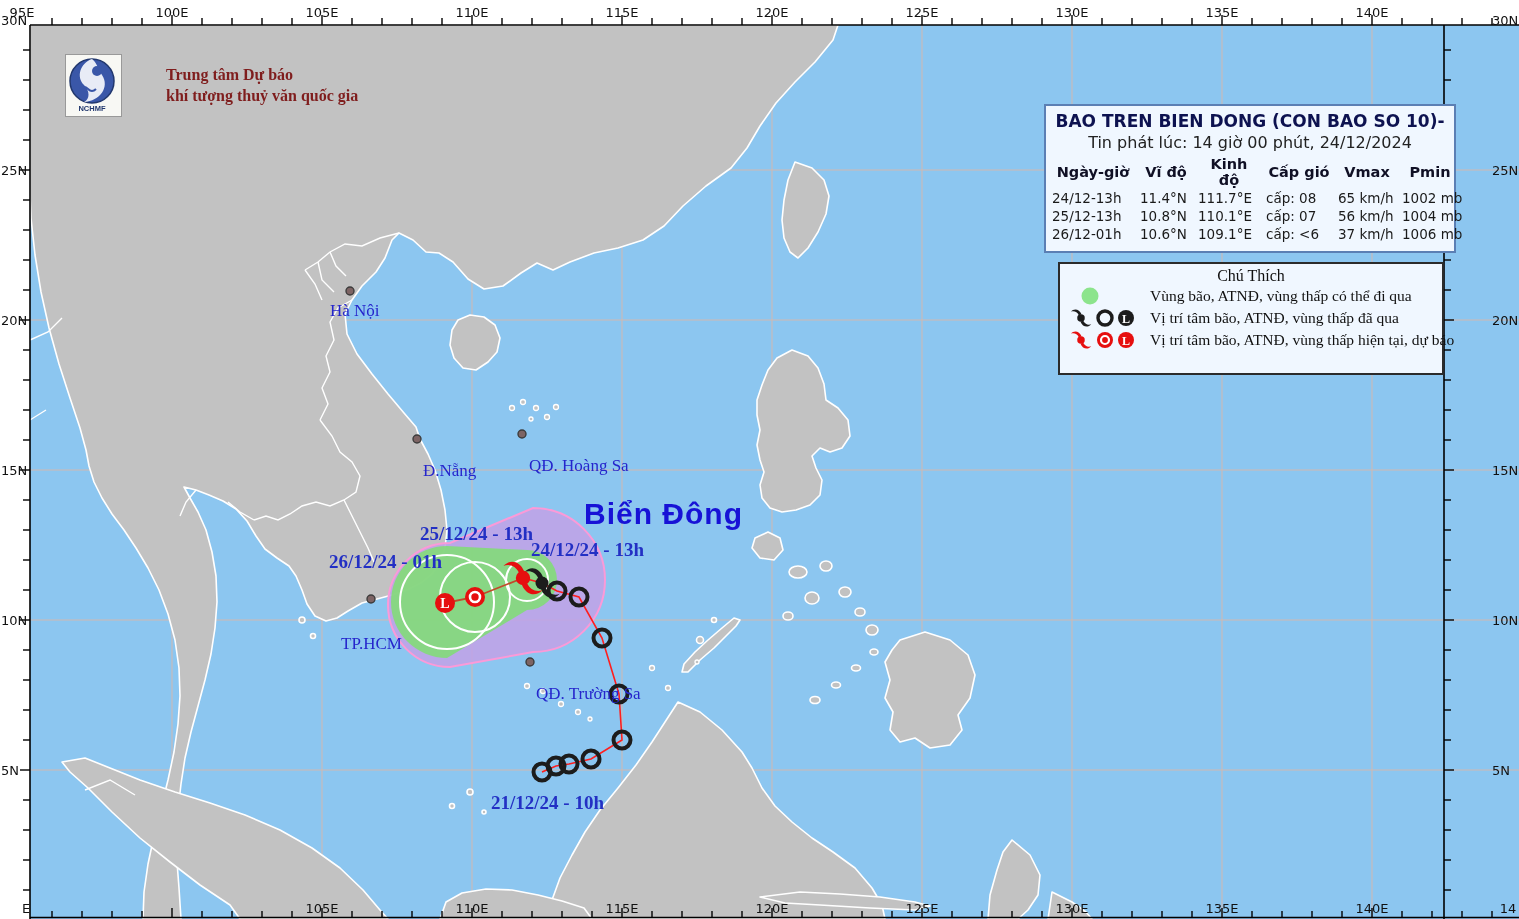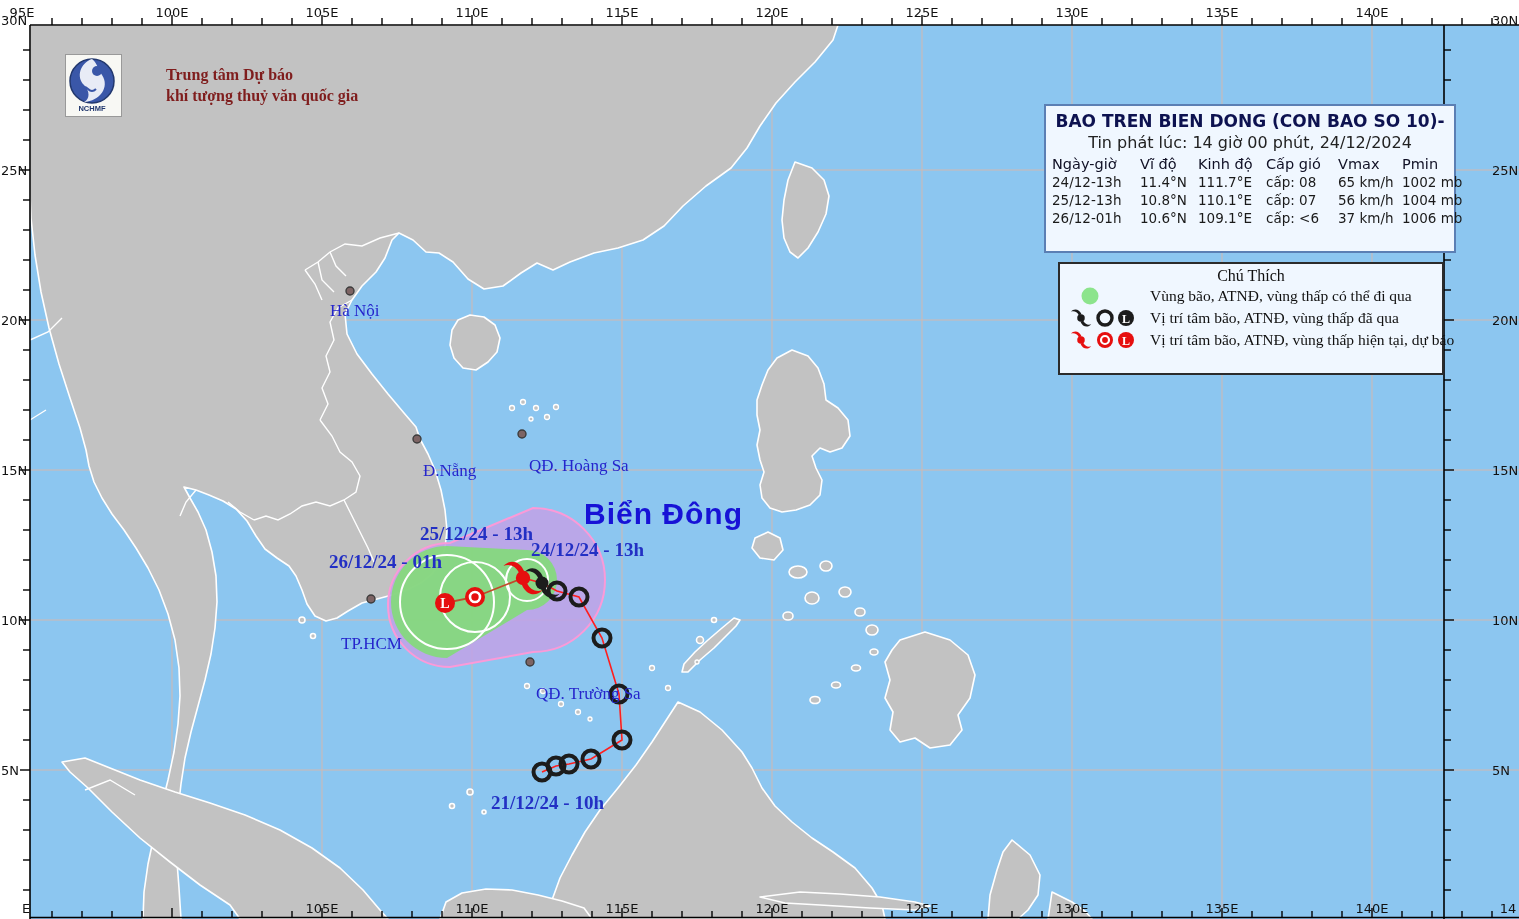--- a/index.html
+++ b/index.html
@@ -25,7 +25,7 @@
   #infobox .ib-title{margin-top:5px;text-align:center;font-weight:bold;font-size:17px;color:#0d1250;}
   #infobox .ib-sub{text-align:center;font-size:16px;margin-top:2px;color:#222;}
   #ibtable{width:100%;border-collapse:collapse;margin-top:3px;table-layout:fixed;}
-  #ibtable th{font-size:14.5px;font-weight:normal;text-align:left;padding:1px 0 1px 6px;color:#101025;}
+  #ibtable th{font-size:14.5px;font-weight:bold;text-align:center;padding:1px 0 1px 6px;color:#101025;}
   #ibtable td{font-size:13.5px;padding:1px 0 1px 6px;white-space:nowrap;}
   #legendbox{position:absolute;left:1058px;top:262px;width:386px;height:113px;
         background:#f0f7ff;border:2px solid #2b2b2b;box-sizing:border-box;

